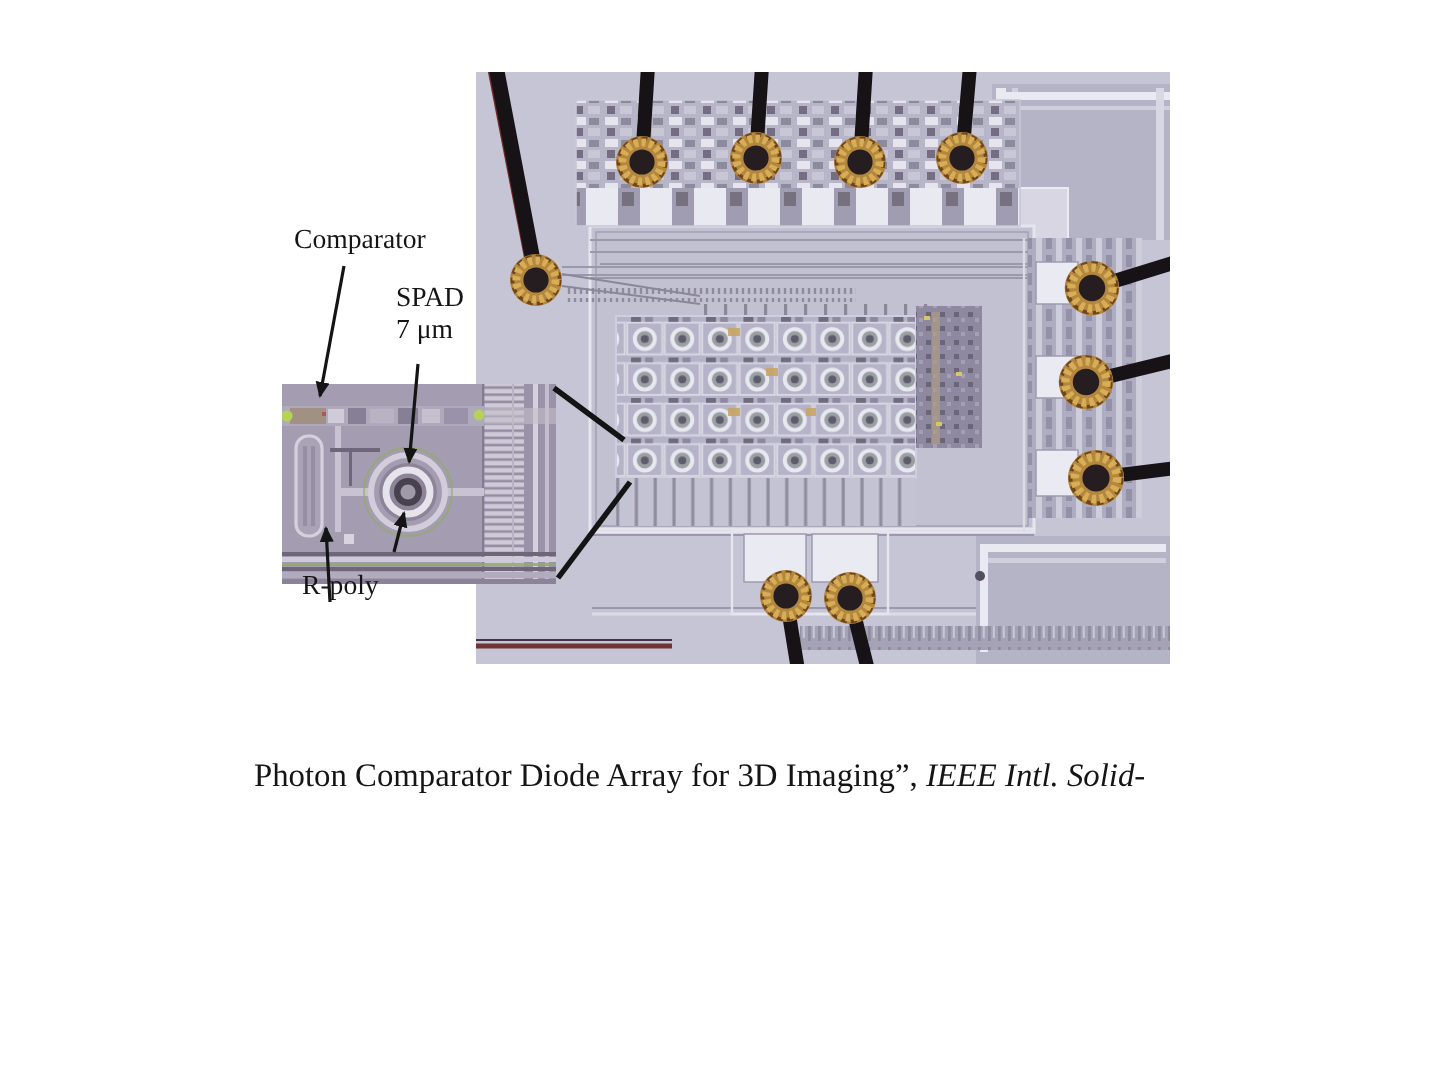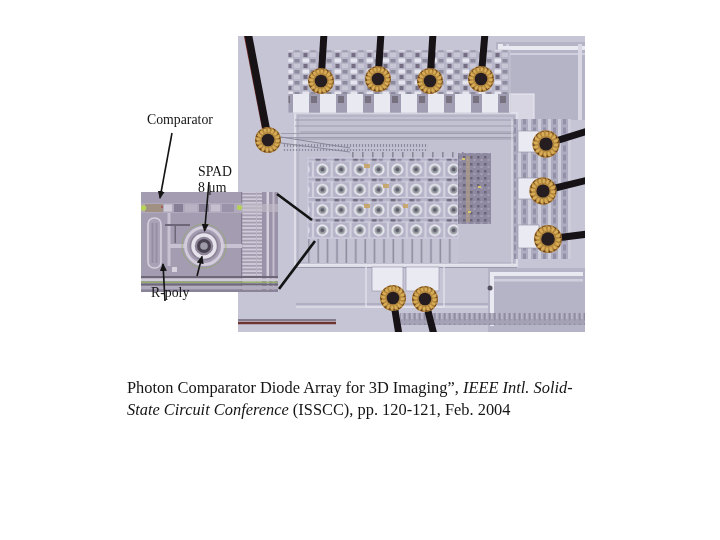--- a/index.html
+++ b/index.html
@@ -10,7 +10,7 @@
   .annot{position:absolute;left:0;top:0;width:720px;height:540px;z-index:3;pointer-events:none;}
   .label{position:absolute;z-index:4;color:var(--text-ink,#151515);font-size:13.8px;line-height:16.4px;}
   .label-comparator{left:147px;top:112px;}
-  .label-spad{left:198px;top:164px;}
+  .label-spad{left:198px;top:141px;}
   .label-rpoly{left:151px;top:285px;}
   .citation{position:absolute;left:127px;top:377px;width:500px;z-index:4;
             color:var(--text-ink,#151515);font-size:16.4px;line-height:21.6px;}

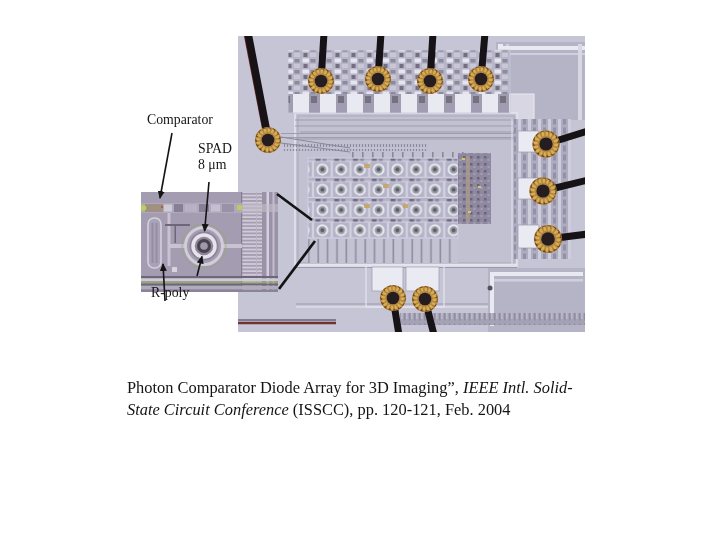--- a/index.html
+++ b/index.html
@@ -290,7 +290,7 @@
   <div class="label label-comparator">Comparator</div>
   <div class="label label-spad">
     <div>SPAD</div>
-    <div>8 μm</div>
+    <div>7 μm</div>
   </div>
   <div class="label label-rpoly">R-poly</div>
 

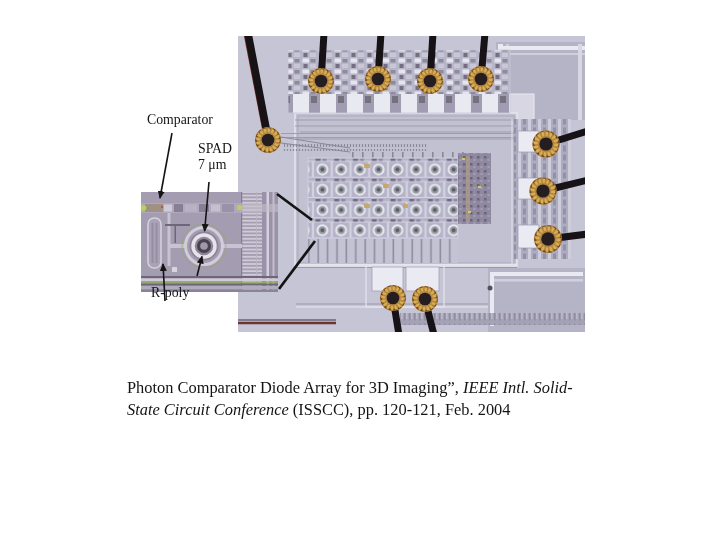--- a/index.html
+++ b/index.html
@@ -298,9 +298,6 @@
     <div class="cit-line">
       <span>Photon Comparator Diode Array for 3D Imaging”, </span><span class="it">IEEE Intl. Solid-</span>
     </div>
-    <div class="cit-line">
-      <span class="it">State Circuit Conference</span><span> (ISSCC), pp. 120-121, Feb. 2004</span>
-    </div>
   </div>
 
 </div>

